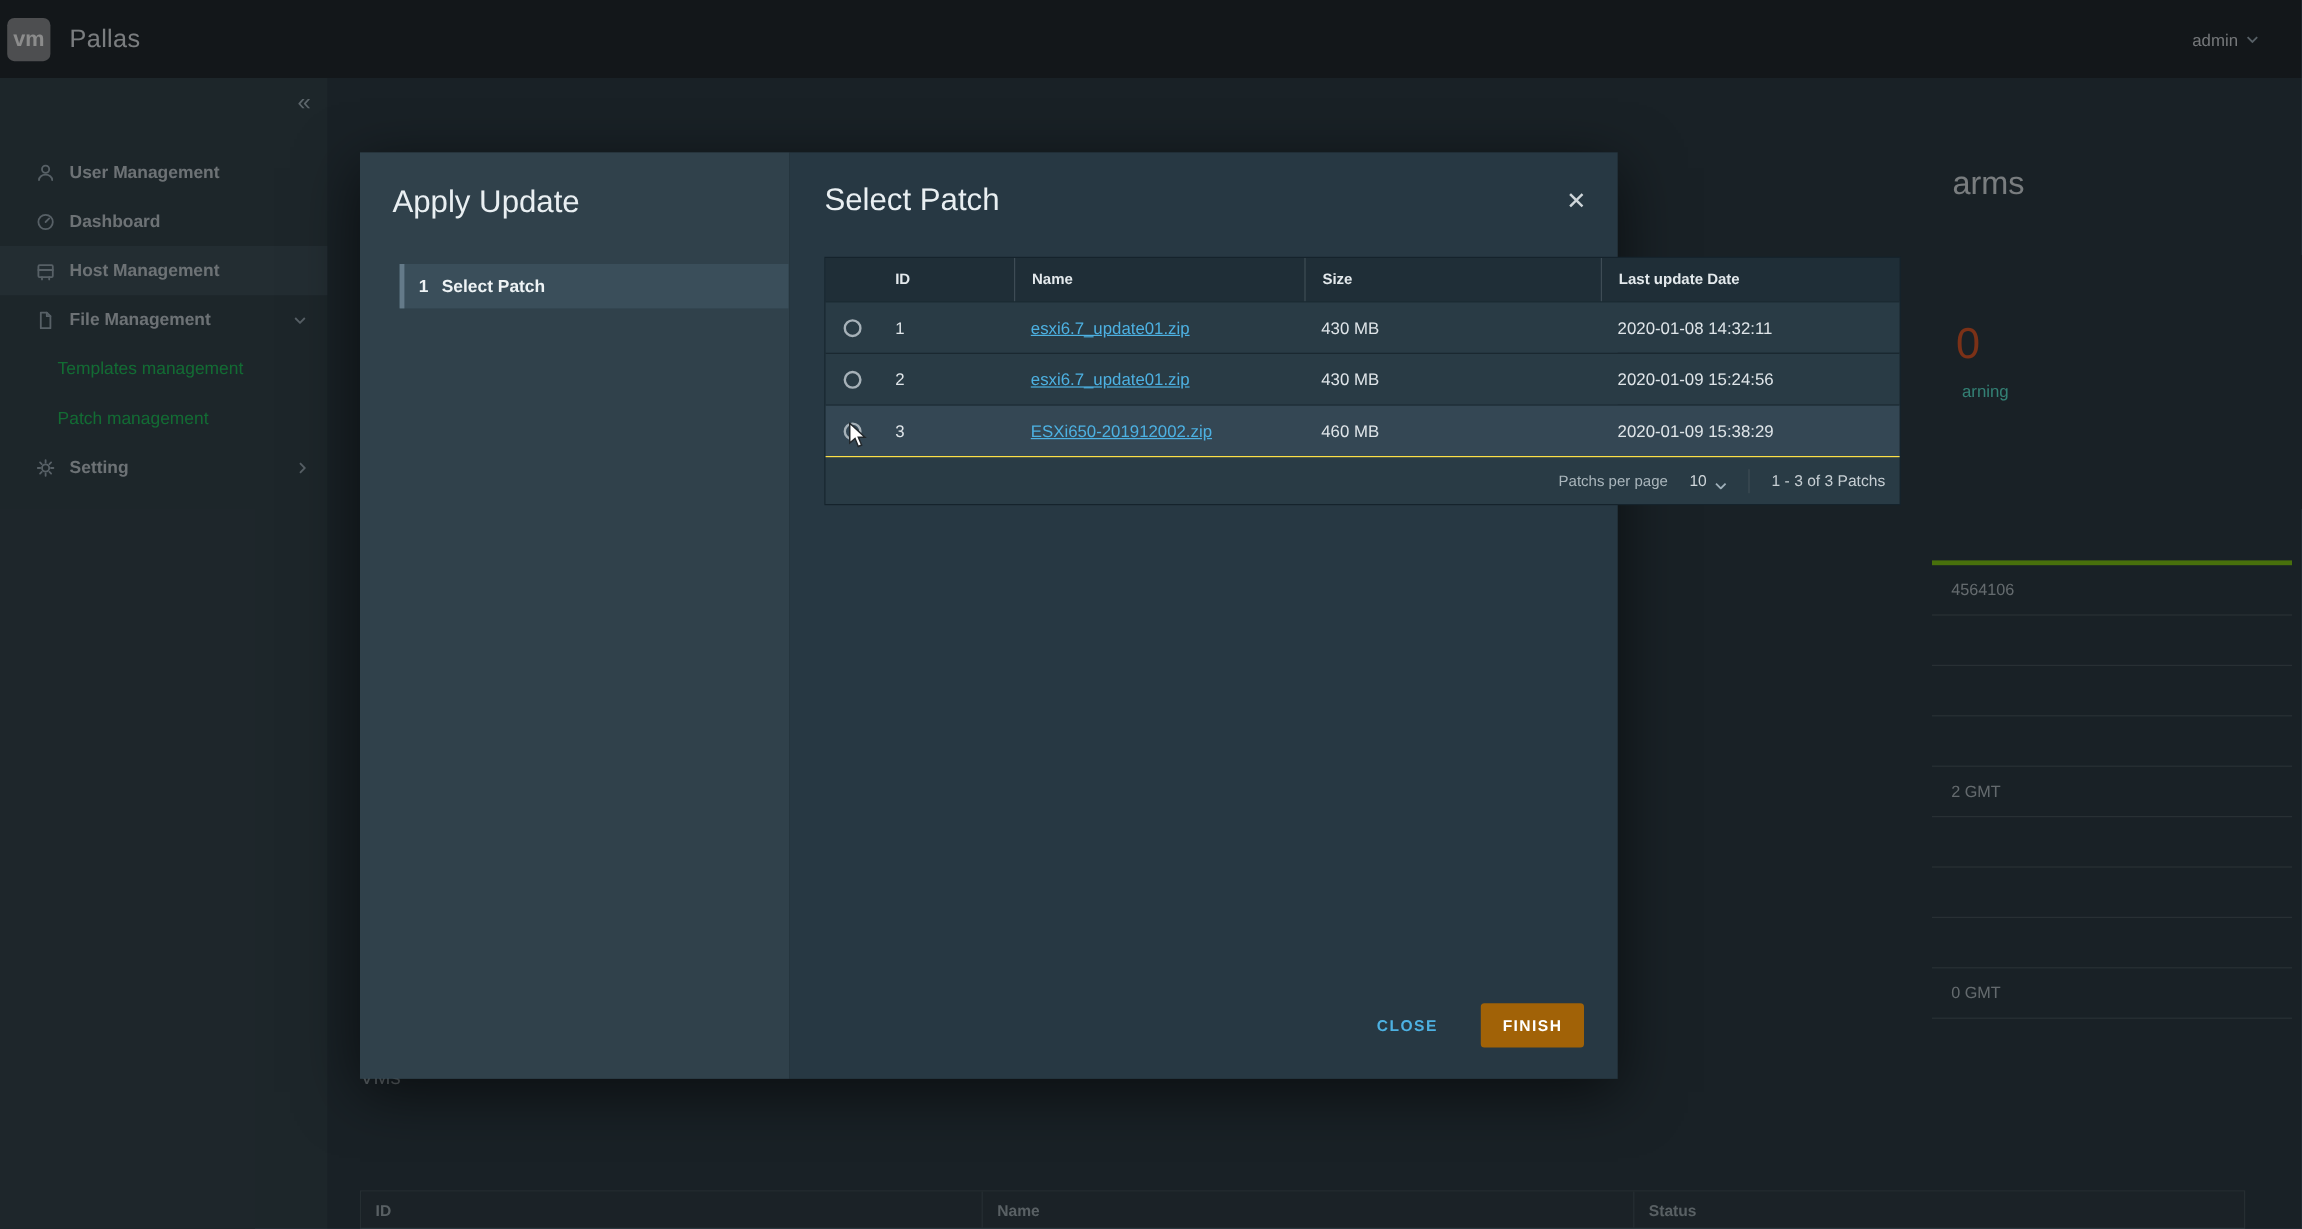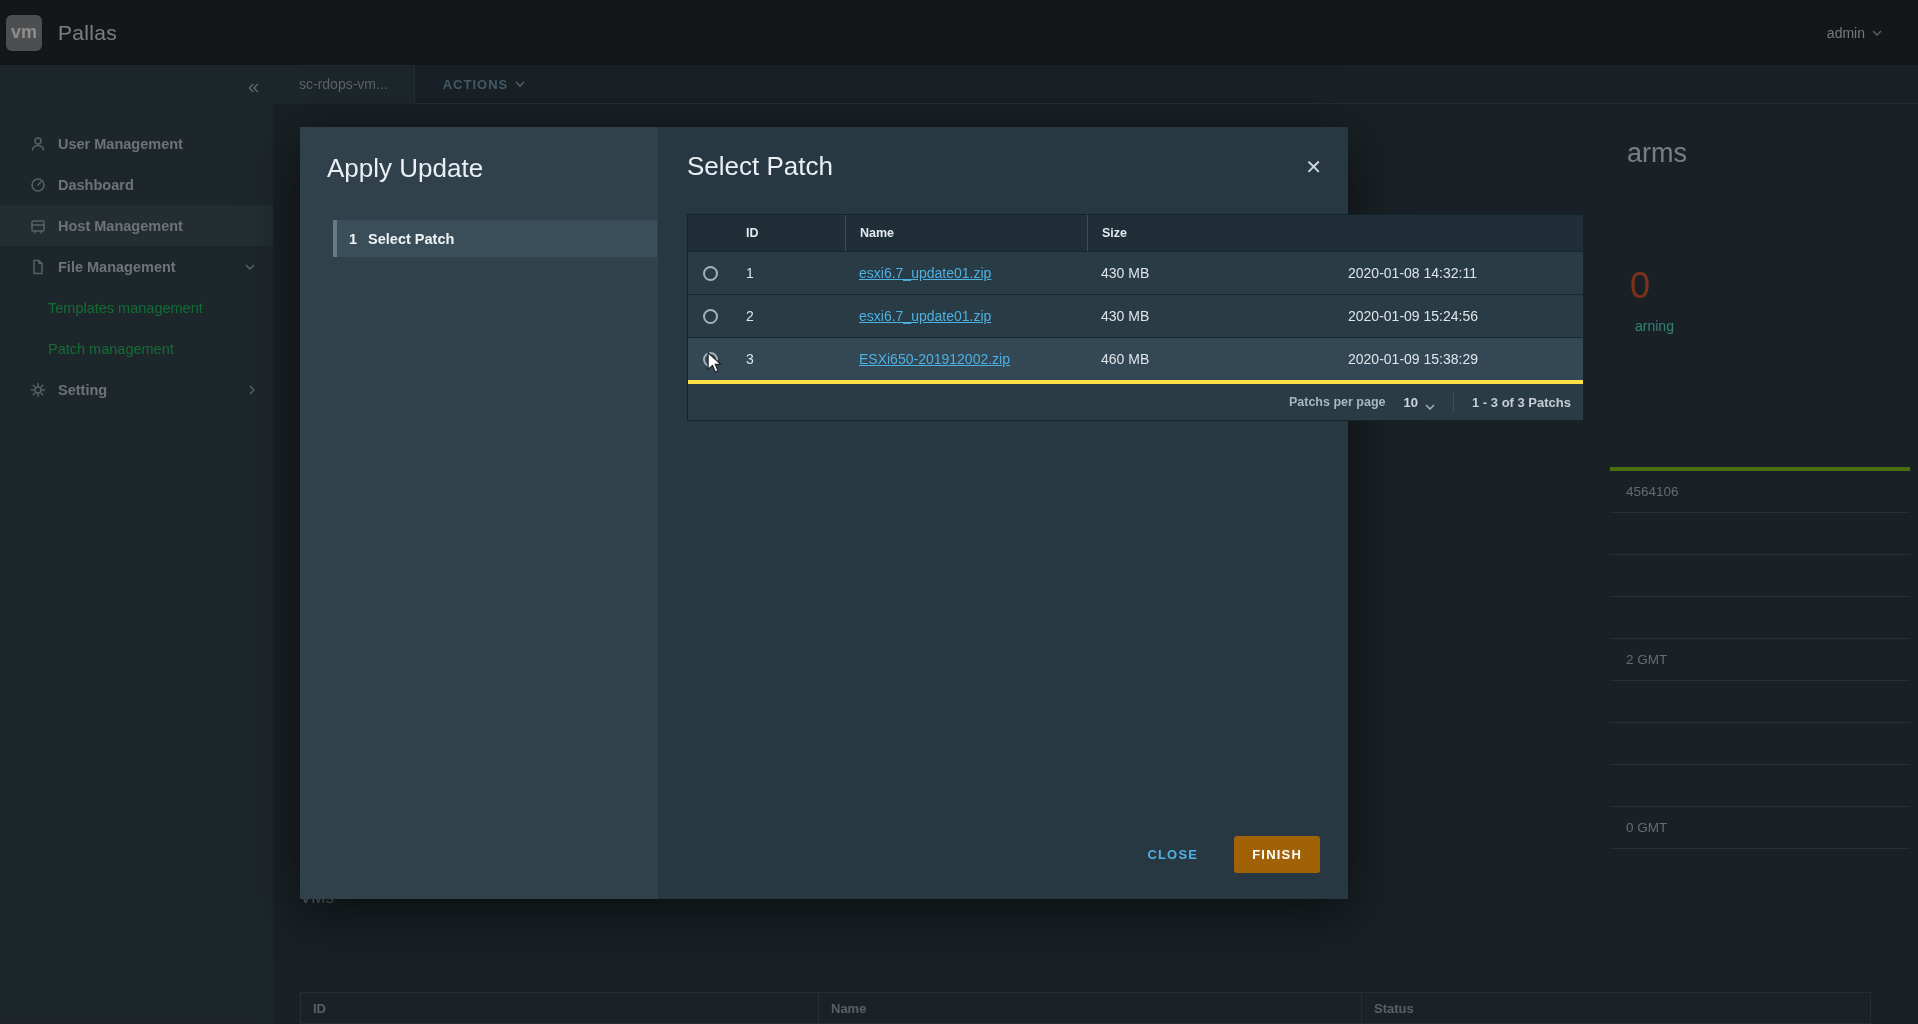--- a/index.html
+++ b/index.html
@@ -222,15 +222,6 @@
 </aside>
 
 <main class="content">
-  <div class="tabbar">
-    <div class="tab">sc-rdops-vm...</div>
-    <div class="actions-menu">
-      <span>ACTIONS</span>
-      <svg class="chev" width="10" height="6" viewBox="0 0 10 6">
-          <polyline points="1,1 5,5 9,1" fill="none" stroke="currentColor" stroke-width="1.5"></polyline>
-        </svg>
-    </div>
-  </div>
 
   <div class="alarms-frag">arms</div>
   <div class="warn-count" style="color:#e0592a;">0</div>

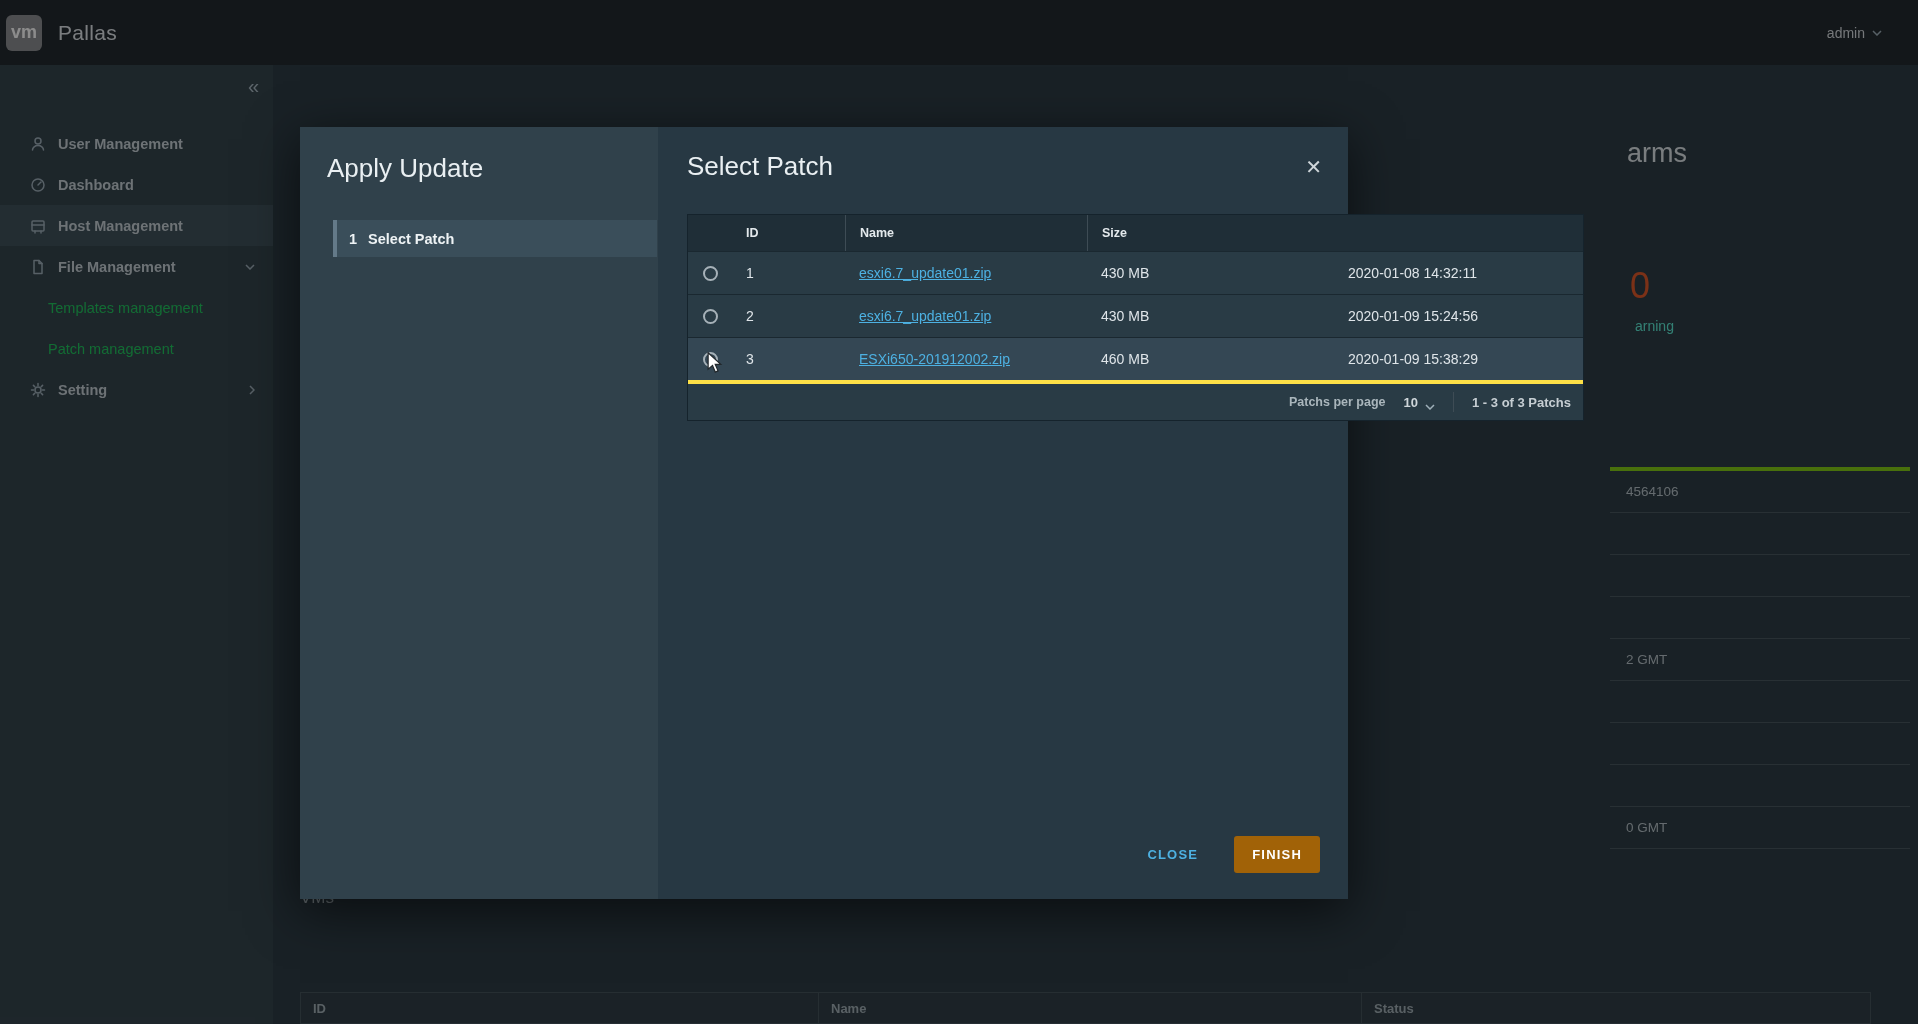--- a/index.html
+++ b/index.html
@@ -271,6 +271,7 @@
         <div>ID</div>
         <div class="sep">Name</div>
         <div class="sep">Size</div>
+        <div class="sep">Last update Date</div>
       </div>
 
       <div class="pt-row">

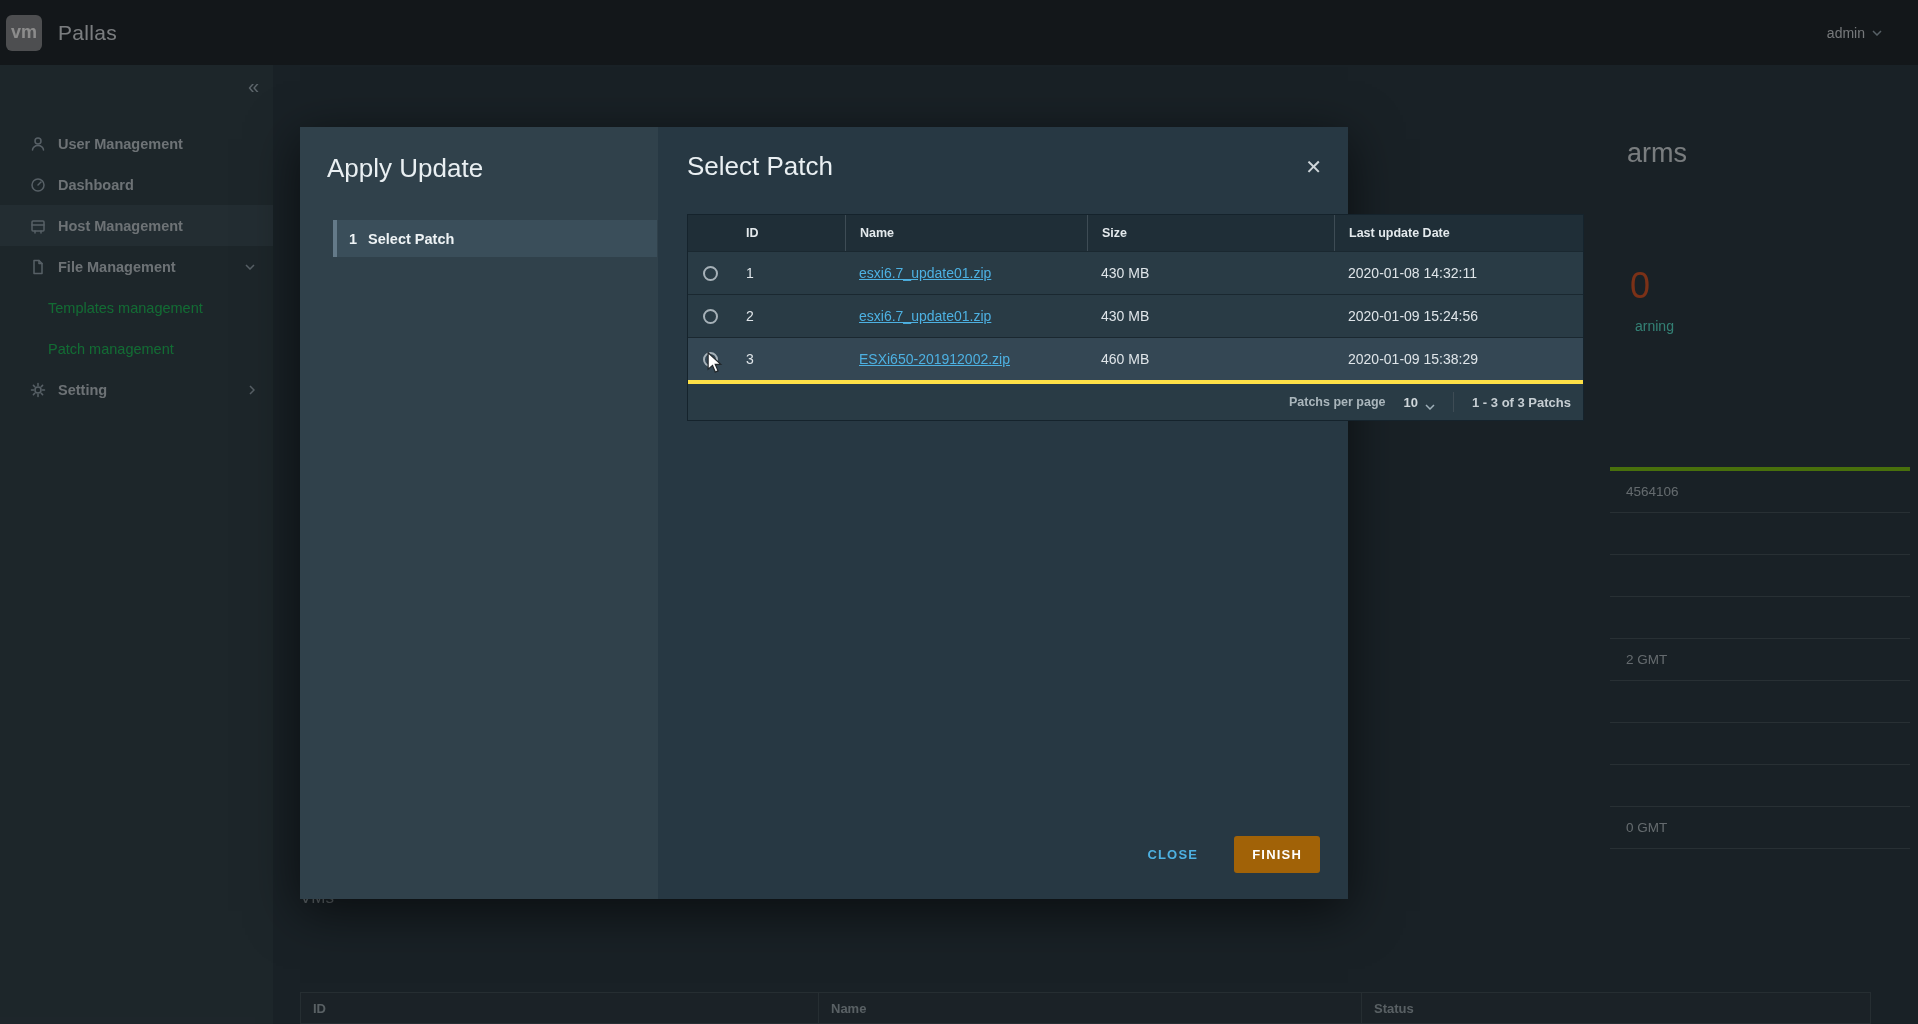--- a/index.html
+++ b/index.html
@@ -132,8 +132,8 @@
   }
   .pt-row a { color:#4db1e2; text-decoration:underline; cursor:pointer; }
   .pt-footer {
-    height:40px; background:#293b45; border-top:4px solid #fde047;
-    display:flex; align-items:center; justify-content:flex-end; padding-right:12px; gap:18px;font-weight:bold;
+    height:40px; background:#293b45; border-top:1px solid #fde047;
+    display:flex; align-items:center; justify-content:flex-end; padding-right:12px; gap:18px;
   }
   .pt-footer .pp-label { color:#aab6bc; font-size:12.5px; }
   .pp-select { display:flex; align-items:flex-end; gap:7px; color:#cfd6da; font-size:13px; cursor:pointer; }

